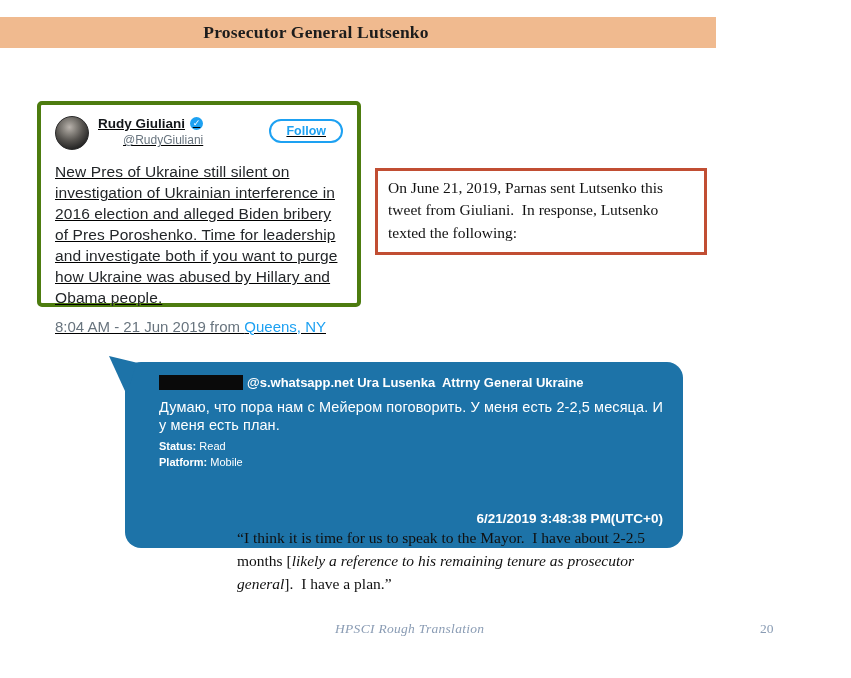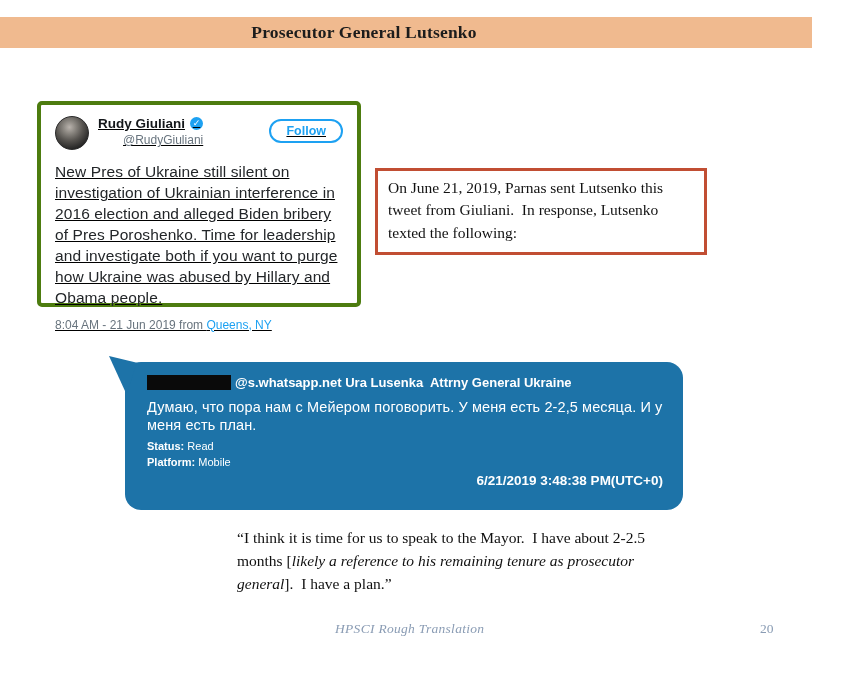--- a/index.html
+++ b/index.html
@@ -10,7 +10,7 @@
   }
   
   .header-bar {
-    position:absolute; left:0; top:17px; width:812px; height:31px;
+    position:absolute; left:0; top:17px; width:716px; height:31px;
     background:#f0ba8f; display:flex; align-items:center; justify-content:center;
   }
   .header-bar h1 {

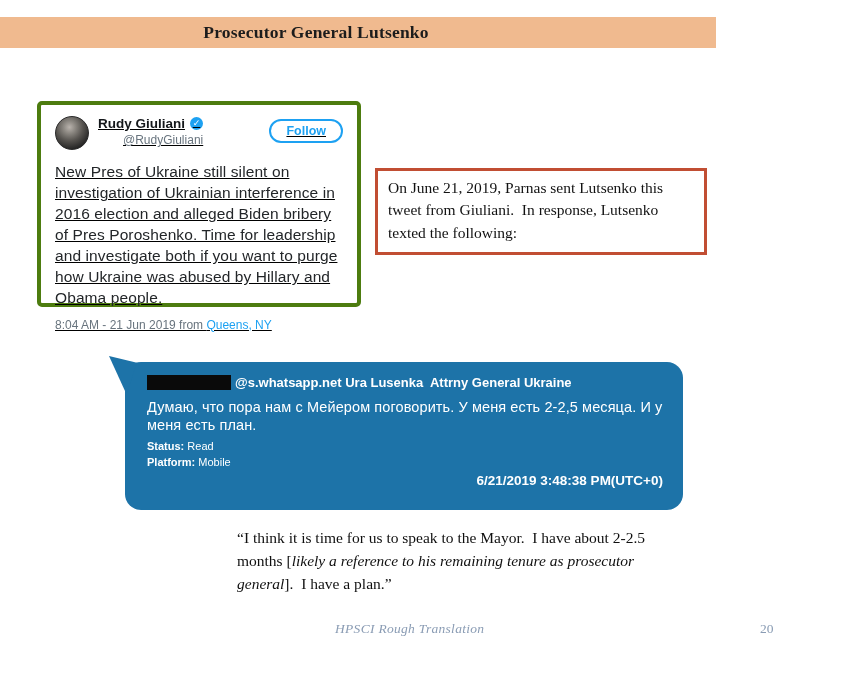--- a/index.html
+++ b/index.html
@@ -47,7 +47,7 @@
     margin-top:11px; font-size:15.5px; line-height:1.36; color:#232629;
     letter-spacing:.1px;
   }
-  .tweet-meta { margin-top:9px; font-size:12px; color:#68747e; }
+  .tweet-meta { margin-top:9px; font-size:15px; color:#68747e; }
   .tweet-meta .loc { color:#1da1f2; }
   
   .context-box {

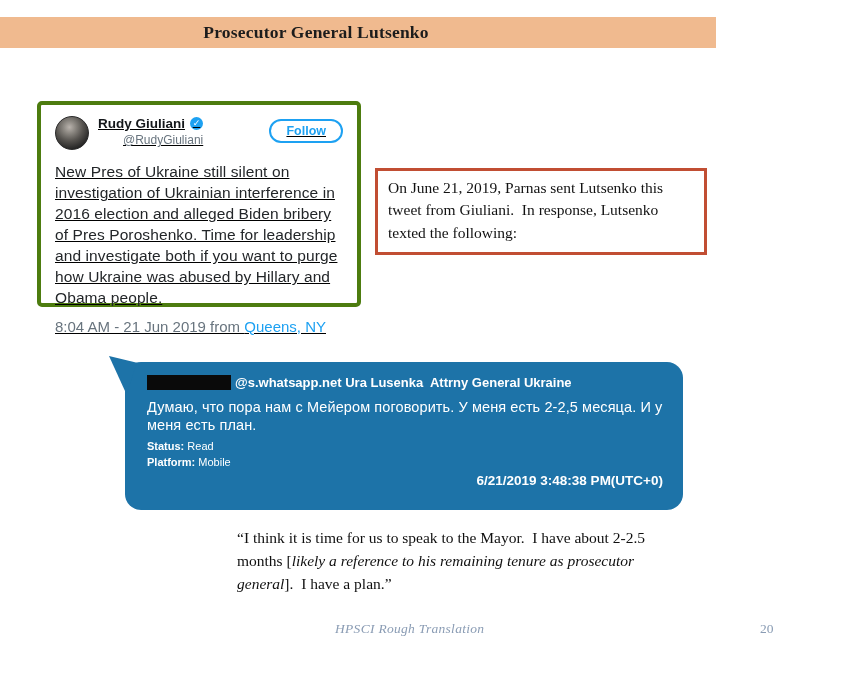--- a/index.html
+++ b/index.html
@@ -57,9 +57,9 @@
   }
   
   .wa-bubble {
-    position:absolute; left:125px; top:362px; width:558px; height:148px;
+    position:absolute; left:125px; top:362px; width:558px; height:186px;
     background:#1d73a8; border-radius:16px; color:#ffffff;
-    font-family:"Liberation Sans", sans-serif; padding:13px 20px 10px 22px;
+    font-family:"Liberation Sans", sans-serif; padding:13px 20px 10px 34px;
   }
   .wa-tail {
     position:absolute; left:-16px; top:-6px; width:28px; height:38px;

